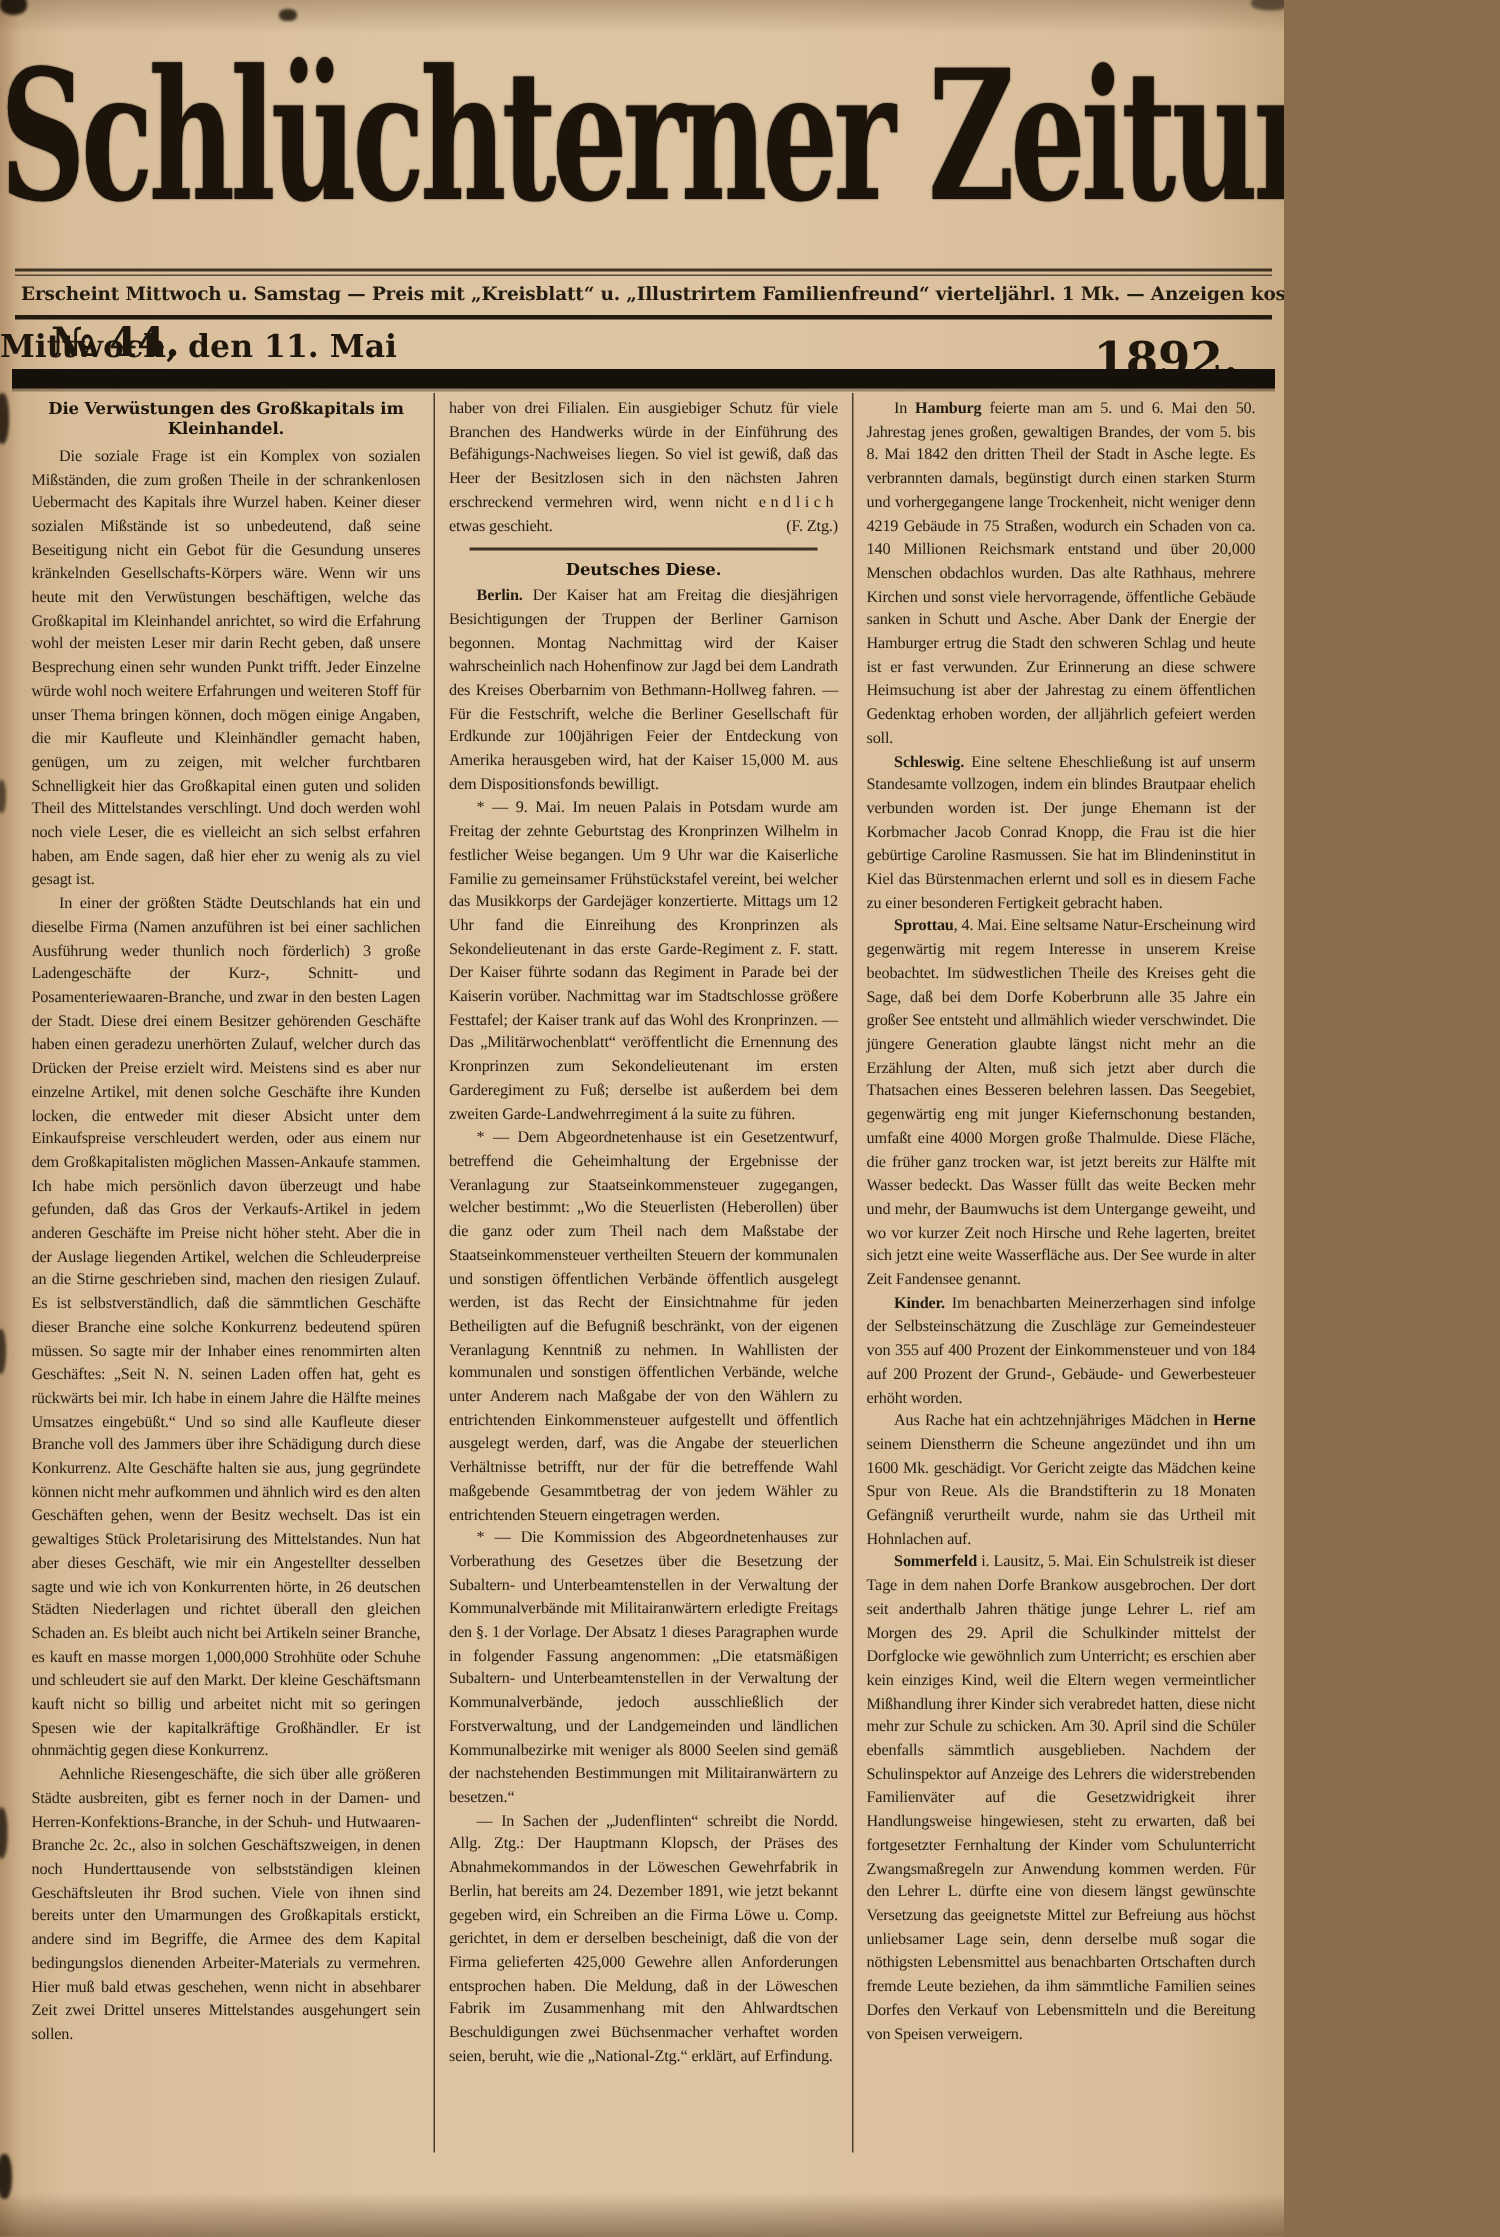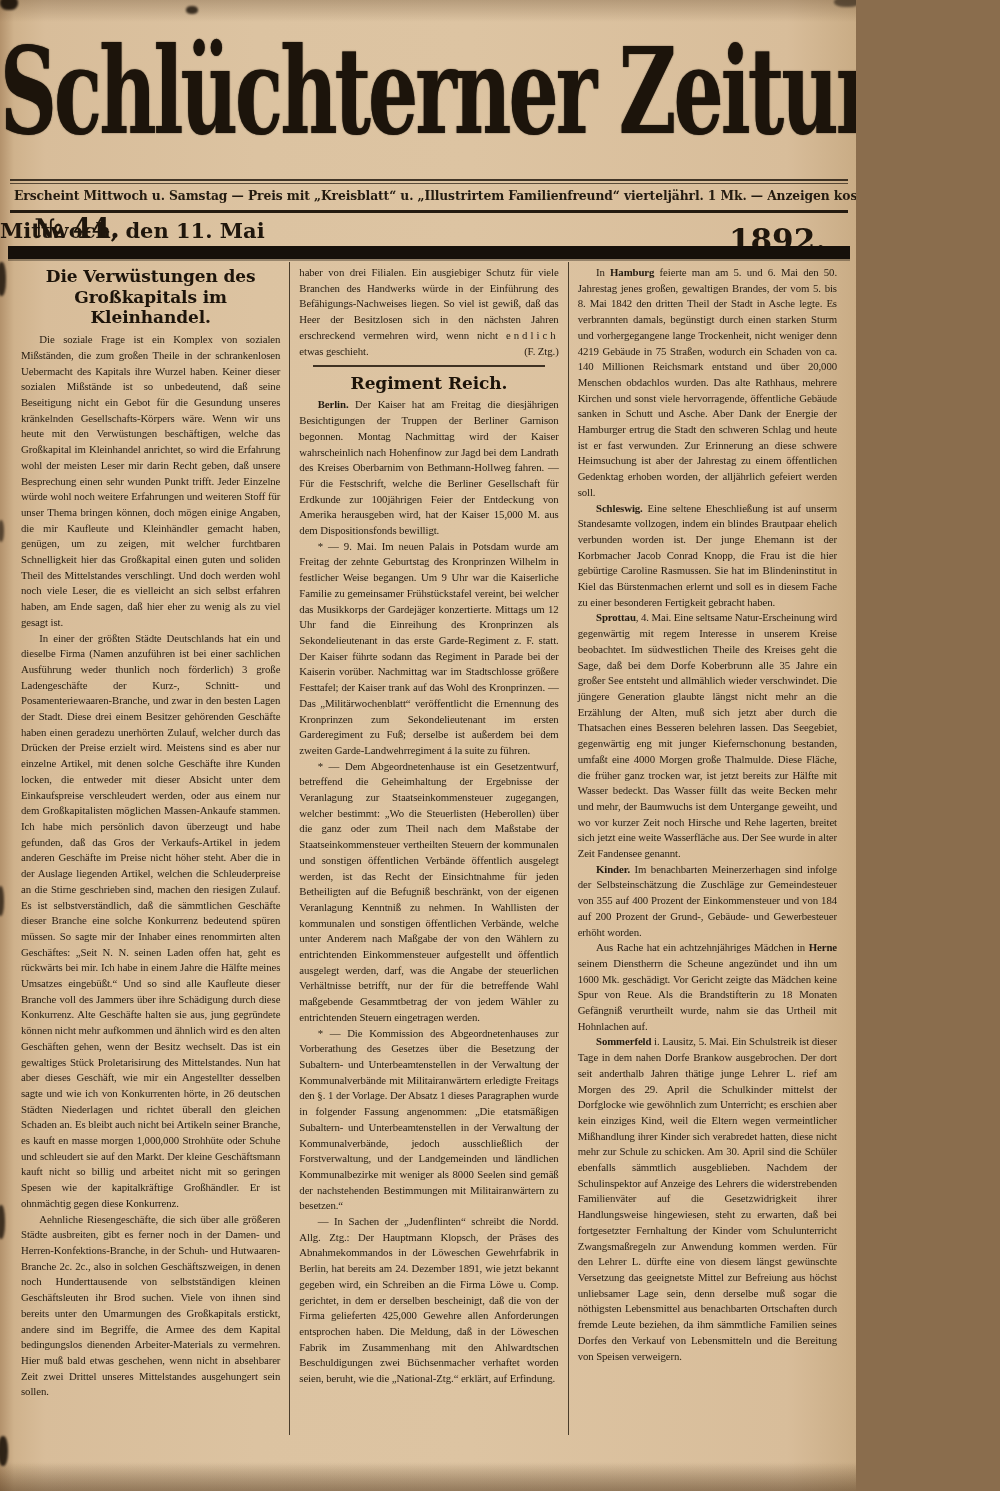--- a/index.html
+++ b/index.html
@@ -45,7 +45,7 @@
   .col + .col{border-left:1.5px solid rgba(38,27,14,.8);}
   .article-heading{
     margin:1px 0 4px 0;text-align:center;
-    font-size:17px;line-height:1.22;font-weight:bold;color:#1d140a;
+    font-size:11px;line-height:1.22;font-weight:bold;color:#1d140a;
   }
   .col-rule{height:1.5px;background:rgba(35,25,13,.85);margin:6px 14px 6px 14px;}
   .para{margin:0;text-indent:1.7em;font-family:Liberation Serif, serif;}

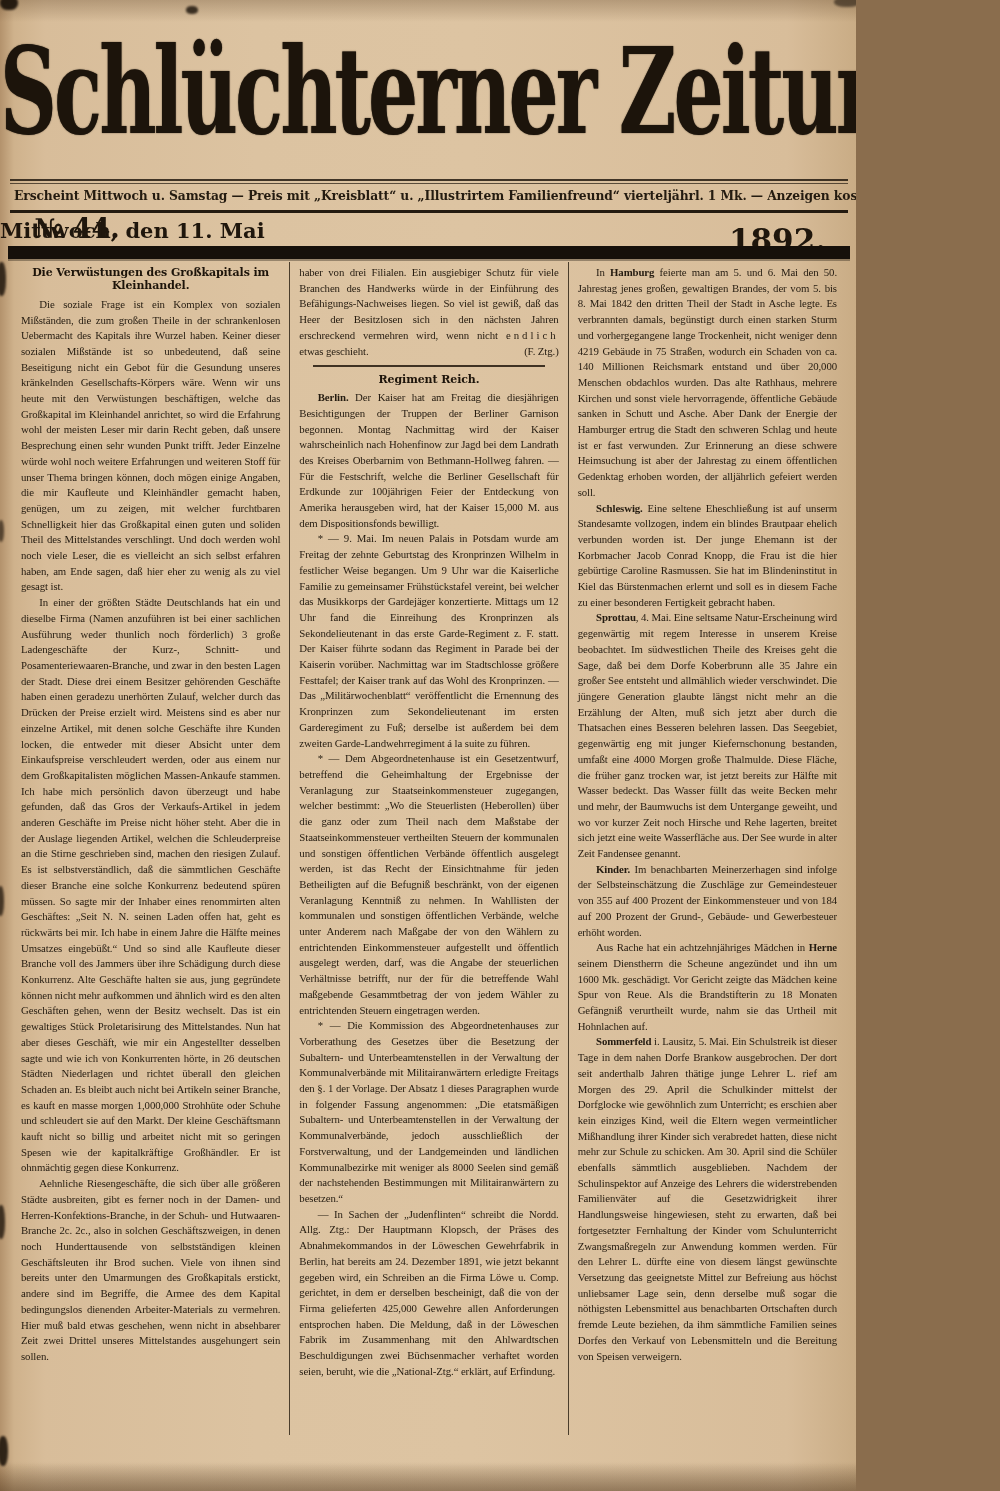--- a/index.html
+++ b/index.html
@@ -96,7 +96,7 @@
     <div class="col">
         <p class="para no-indent"><span class="seg-normal">haber von drei Filialen. Ein ausgiebiger Schutz für viele Branchen des Handwerks würde in der Einführung des Befähigungs-Nachweises liegen. So viel ist gewiß, daß das Heer der Besitzlosen sich in den nächsten Jahren erschreckend vermehren wird, wenn nicht </span><span class="seg-spaced">endlich</span><span class="seg-normal"> etwas geschieht.</span><span class="seg-right">(F. Ztg.)</span></p>
         <div class="col-rule"></div>
-        <h2 class="article-heading">Regiment Reich.</h2>
+        <h2 class="article-heading">Deutsches Diese.</h2>
         <p class="para"><span class="seg-bold">Berlin.</span><span class="seg-normal"> Der Kaiser hat am Freitag die diesjährigen Besichtigungen der Truppen der Berliner Garnison begonnen. Montag Nachmittag wird der Kaiser wahrscheinlich nach Hohenfinow zur Jagd bei dem Landrath des Kreises Oberbarnim von Bethmann-Hollweg fahren. — Für die Festschrift, welche die Berliner Gesellschaft für Erdkunde zur 100jährigen Feier der Entdeckung von Amerika herausgeben wird, hat der Kaiser 15,000 M. aus dem Dispositionsfonds bewilligt.</span></p>
         <p class="para"><span class="seg-normal">* — 9. Mai. Im neuen Palais in Potsdam wurde am Freitag der zehnte Geburtstag des Kronprinzen Wilhelm in festlicher Weise begangen. Um 9 Uhr war die Kaiserliche Familie zu gemeinsamer Frühstückstafel vereint, bei welcher das Musikkorps der Gardejäger konzertierte. Mittags um 12 Uhr fand die Einreihung des Kronprinzen als Sekondelieutenant in das erste Garde-Regiment z. F. statt. Der Kaiser führte sodann das Regiment in Parade bei der Kaiserin vorüber. Nachmittag war im Stadtschlosse größere Festtafel; der Kaiser trank auf das Wohl des Kronprinzen. — Das „Militärwochenblatt“ veröffentlicht die Ernennung des Kronprinzen zum Sekondelieutenant im ersten Garderegiment zu Fuß; derselbe ist außerdem bei dem zweiten Garde-Landwehrregiment á la suite zu führen.</span></p>
         <p class="para"><span class="seg-normal">* — Dem Abgeordnetenhause ist ein Gesetzentwurf, betreffend die Geheimhaltung der Ergebnisse der Veranlagung zur Staatseinkommensteuer zugegangen, welcher bestimmt: „Wo die Steuerlisten (Heberollen) über die ganz oder zum Theil nach dem Maßstabe der Staatseinkommensteuer vertheilten Steuern der kommunalen und sonstigen öffentlichen Verbände öffentlich ausgelegt werden, ist das Recht der Einsichtnahme für jeden Betheiligten auf die Befugniß beschränkt, von der eigenen Veranlagung Kenntniß zu nehmen. In Wahllisten der kommunalen und sonstigen öffentlichen Verbände, welche unter Anderem nach Maßgabe der von den Wählern zu entrichtenden Einkommensteuer aufgestellt und öffentlich ausgelegt werden, darf, was die Angabe der steuerlichen Verhältnisse betrifft, nur der für die betreffende Wahl maßgebende Gesammtbetrag der von jedem Wähler zu entrichtenden Steuern eingetragen werden.</span></p>

